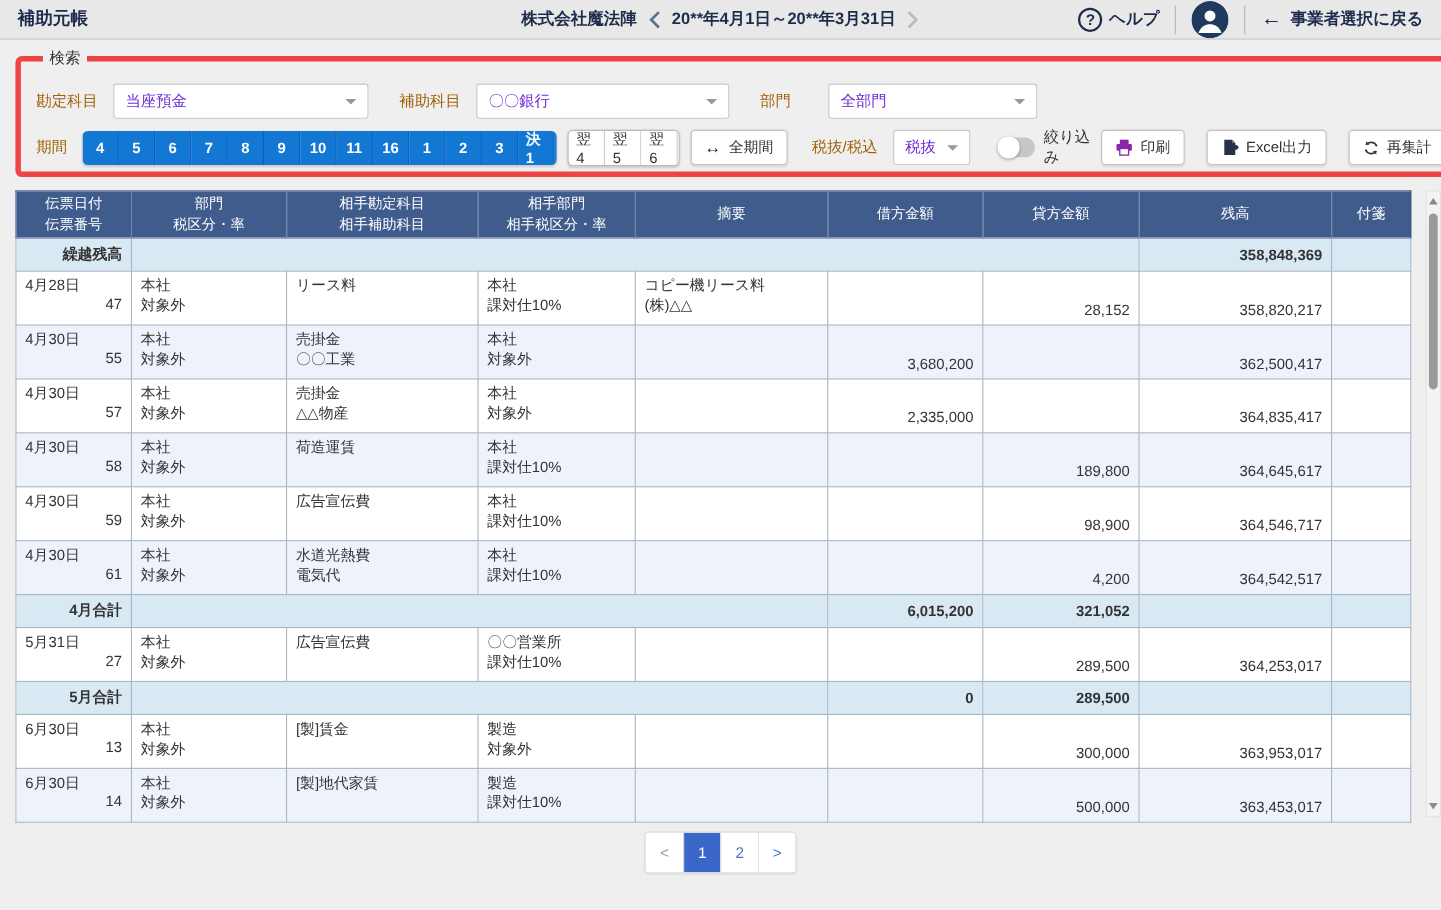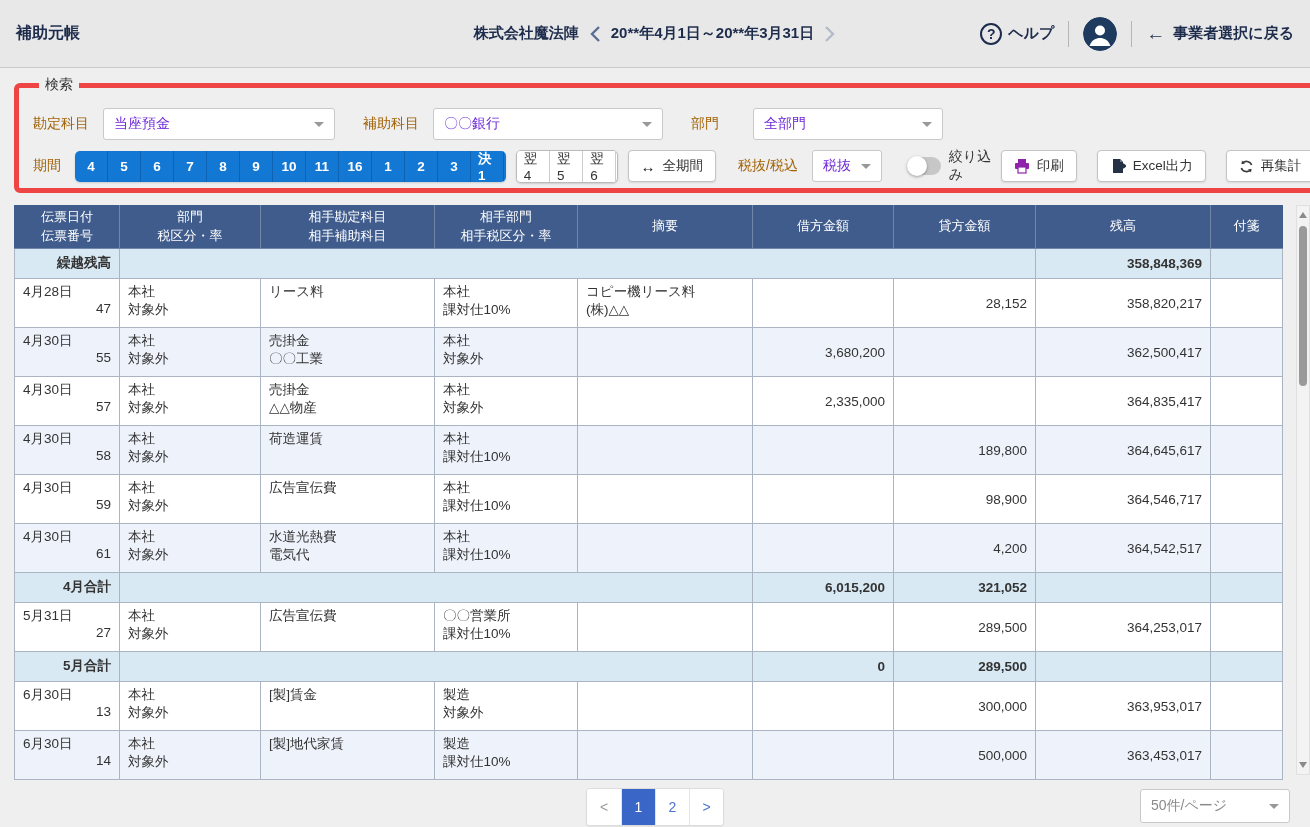--- a/index.html
+++ b/index.html
@@ -8,7 +8,7 @@
     background:#efefef; color:#333; }
 
   
-  .topbar { height:68px; background:#e8e8e8; border-bottom:1px solid #c9c9c9;
+  .topbar { height:36px; background:#e8e8e8; border-bottom:1px solid #c9c9c9;
     display:flex; align-items:center; position:relative; padding:0 16px; }
   .topbar-title { font-size:16px; font-weight:bold; color:#1d2c4c; }
   .topbar-center { position:absolute; left:0; right:0; margin:auto; width:480px;

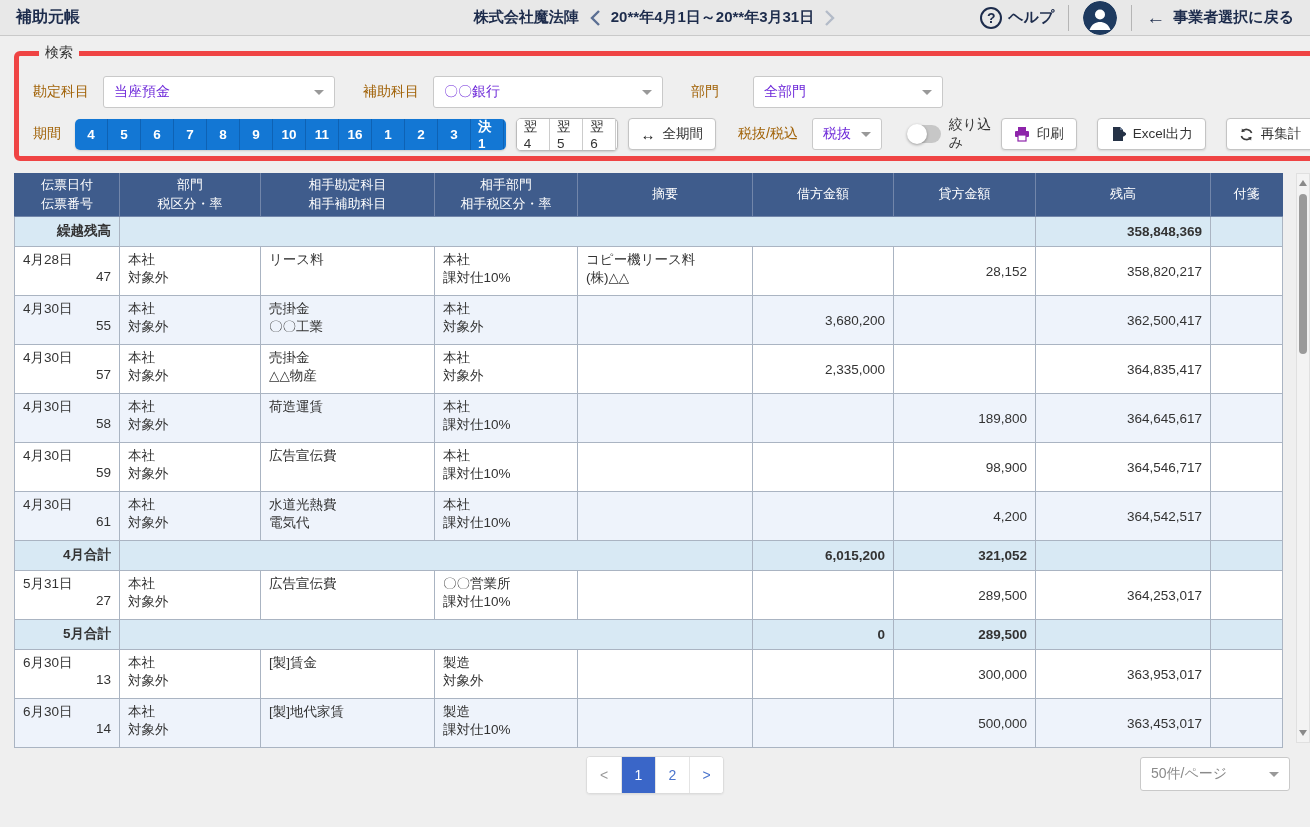--- a/index.html
+++ b/index.html
@@ -80,7 +80,7 @@
   .cell-label { text-align:right; font-weight:bold; }
   .l2 { display:flex; flex-direction:column; justify-content:space-between; height:100%; }
   .num-line { text-align:right; color:#333; }
-  td.amount { vertical-align:bottom; text-align:right; padding-bottom:16px; }
+  td.amount { vertical-align:bottom; text-align:right; padding-bottom:6px; }
   tr.total td.amount { vertical-align:middle; padding-bottom:2px; }
   td.bal-bold { text-align:right; font-weight:bold; }
 

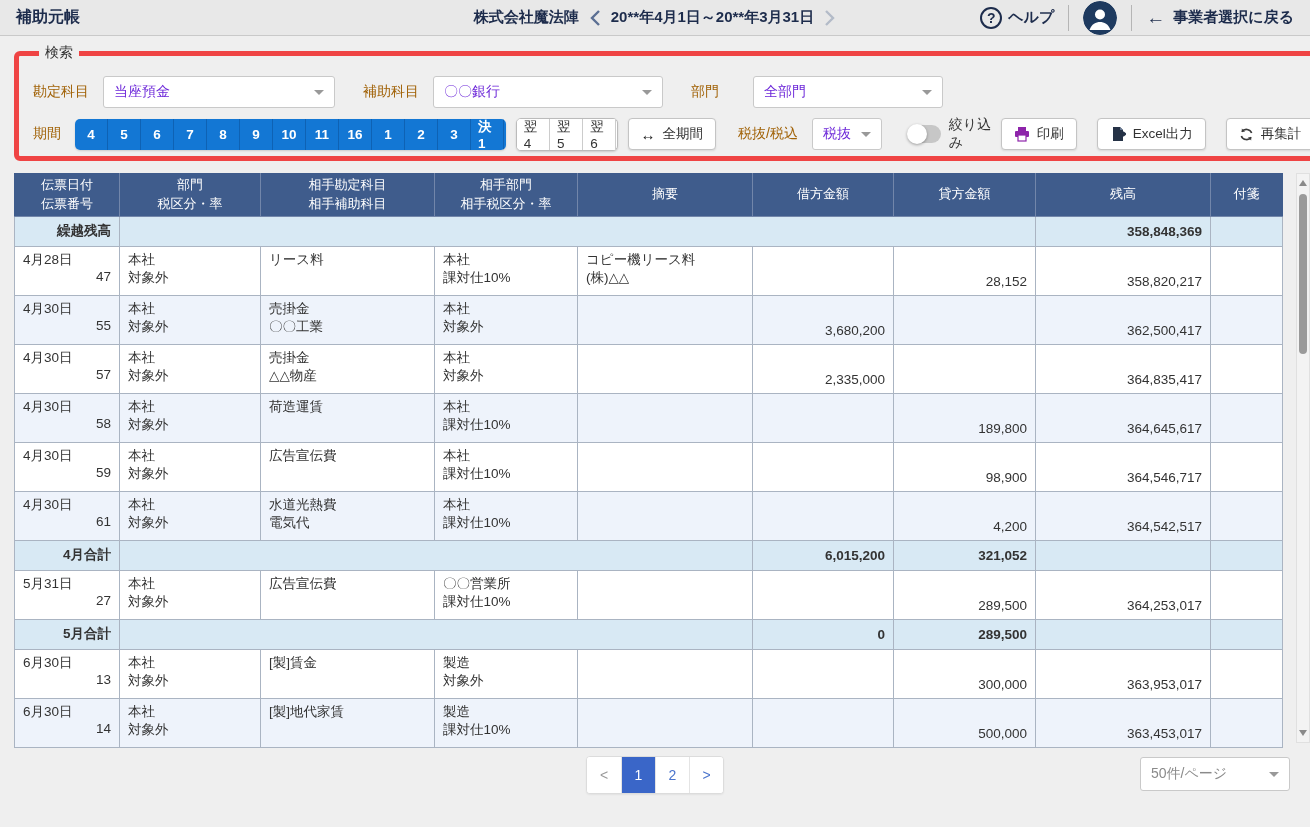--- a/index.html
+++ b/index.html
@@ -572,10 +572,6 @@
       <div class="pg">2</div>
       <div class="pg">&gt;</div>
     </div>
-  <div class="select pagesize">
-    <span>50件/ページ</span>
-    <span class="caret"></span>
-  </div>
 </div>
 
 </body></html>

